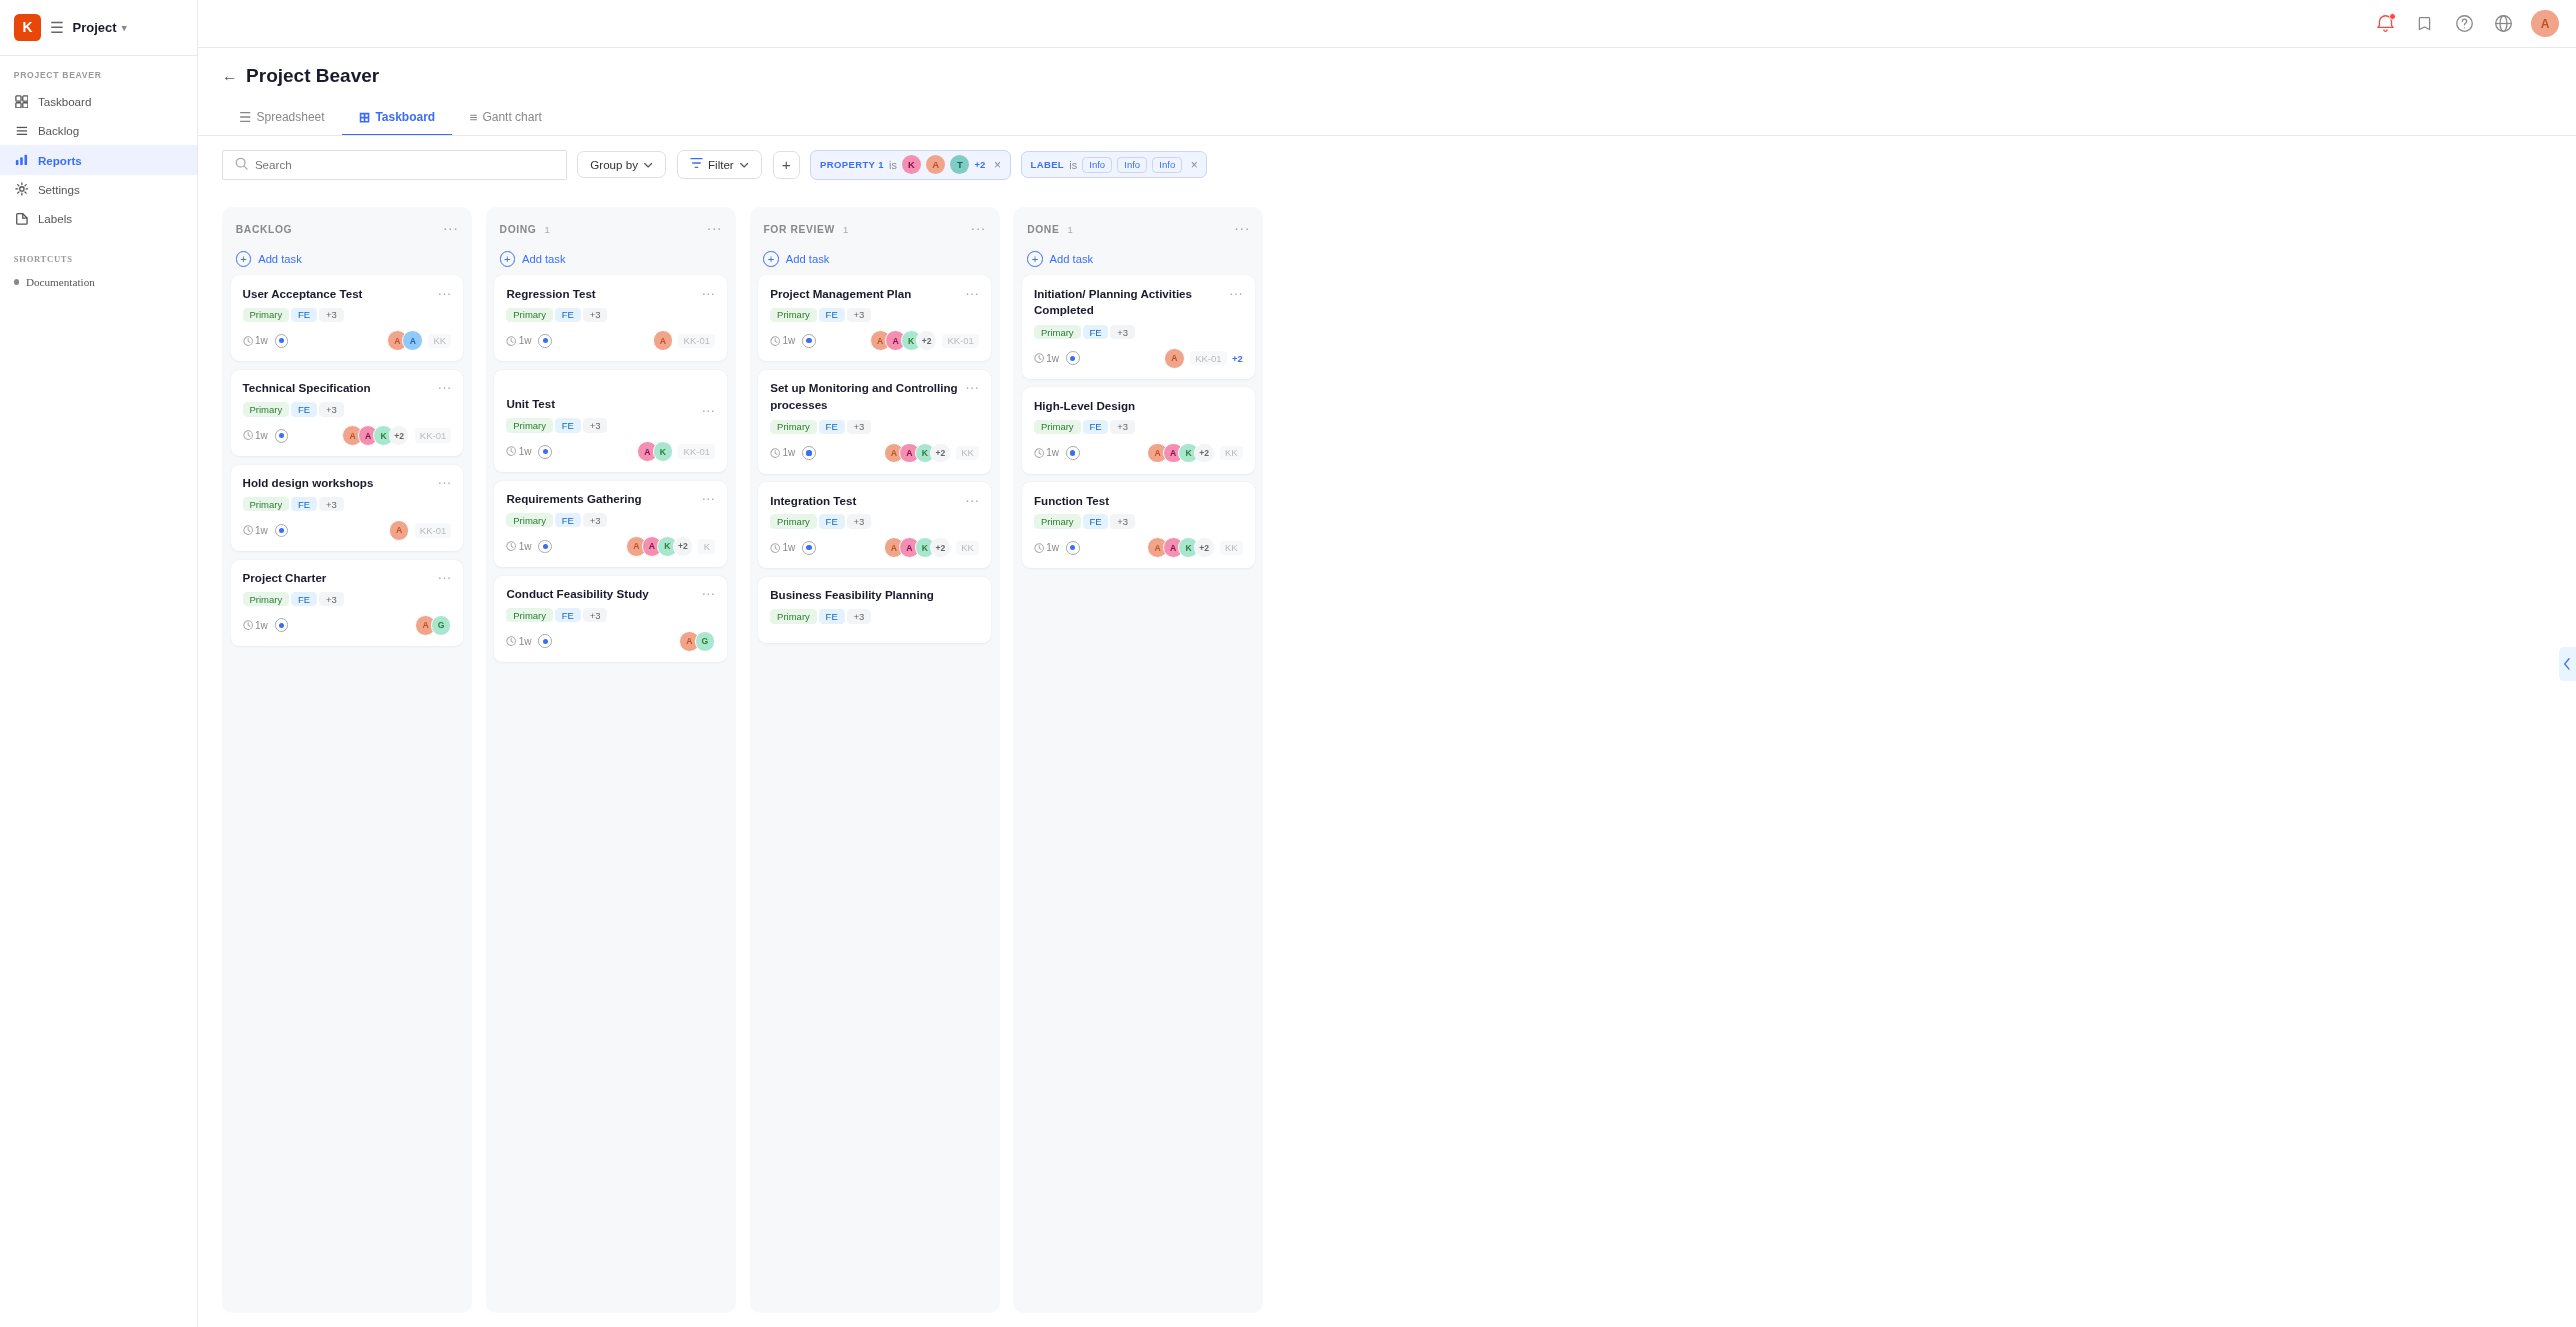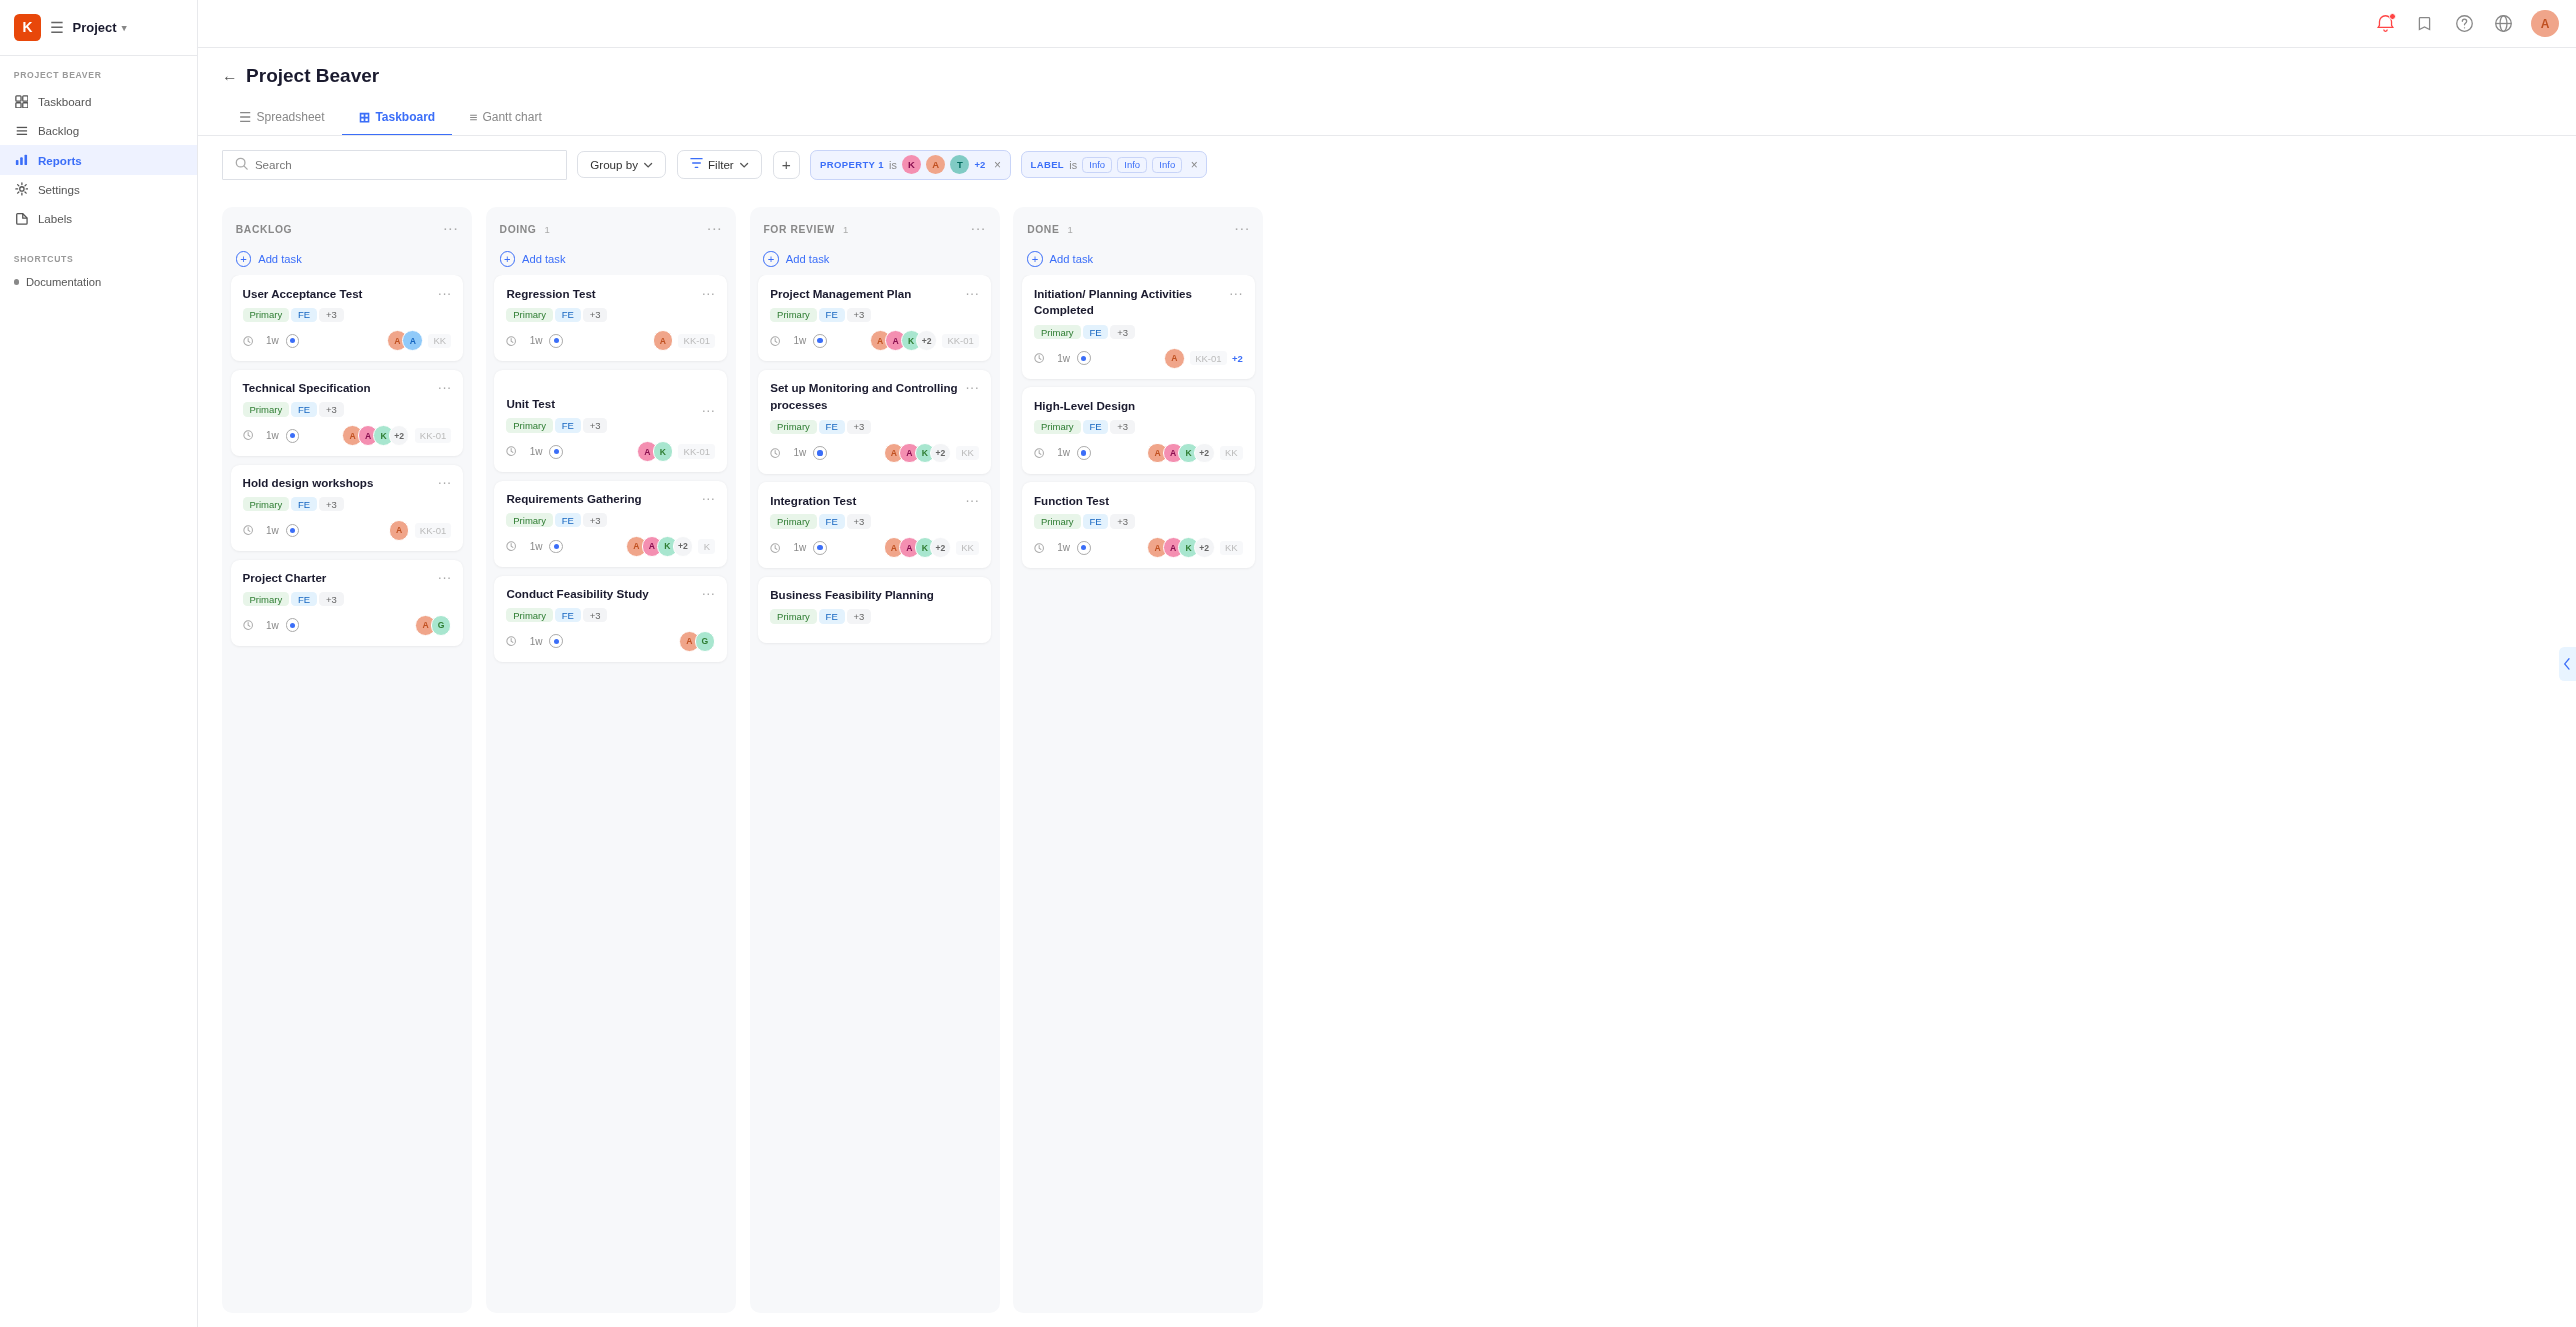--- a/index.html
+++ b/index.html
@@ -18,7 +18,7 @@
     .sidebar-item.active { background: #eef2ff; color: #3b6ef8; font-weight: 600; }
     .sidebar-icon { width: 15.5px; height: 15.5px; display: flex; align-items: center; justify-content: center; flex-shrink: 0; }
     
-    .shortcuts-section { padding: 13.8px 0 6.9px; }
+    .shortcuts-section { padding: 13.8px 0 6.9px; font-family: Liberation Serif, serif; }
     .shortcut-item { display: flex; align-items: center; gap: 6.9px; padding: 5.2px 13.8px; cursor: pointer; color: #555; font-size: 11.2px; }
     .shortcut-dot { width: 5.2px; height: 5.2px; border-radius: 50%; background: #888; flex-shrink: 0; }
 

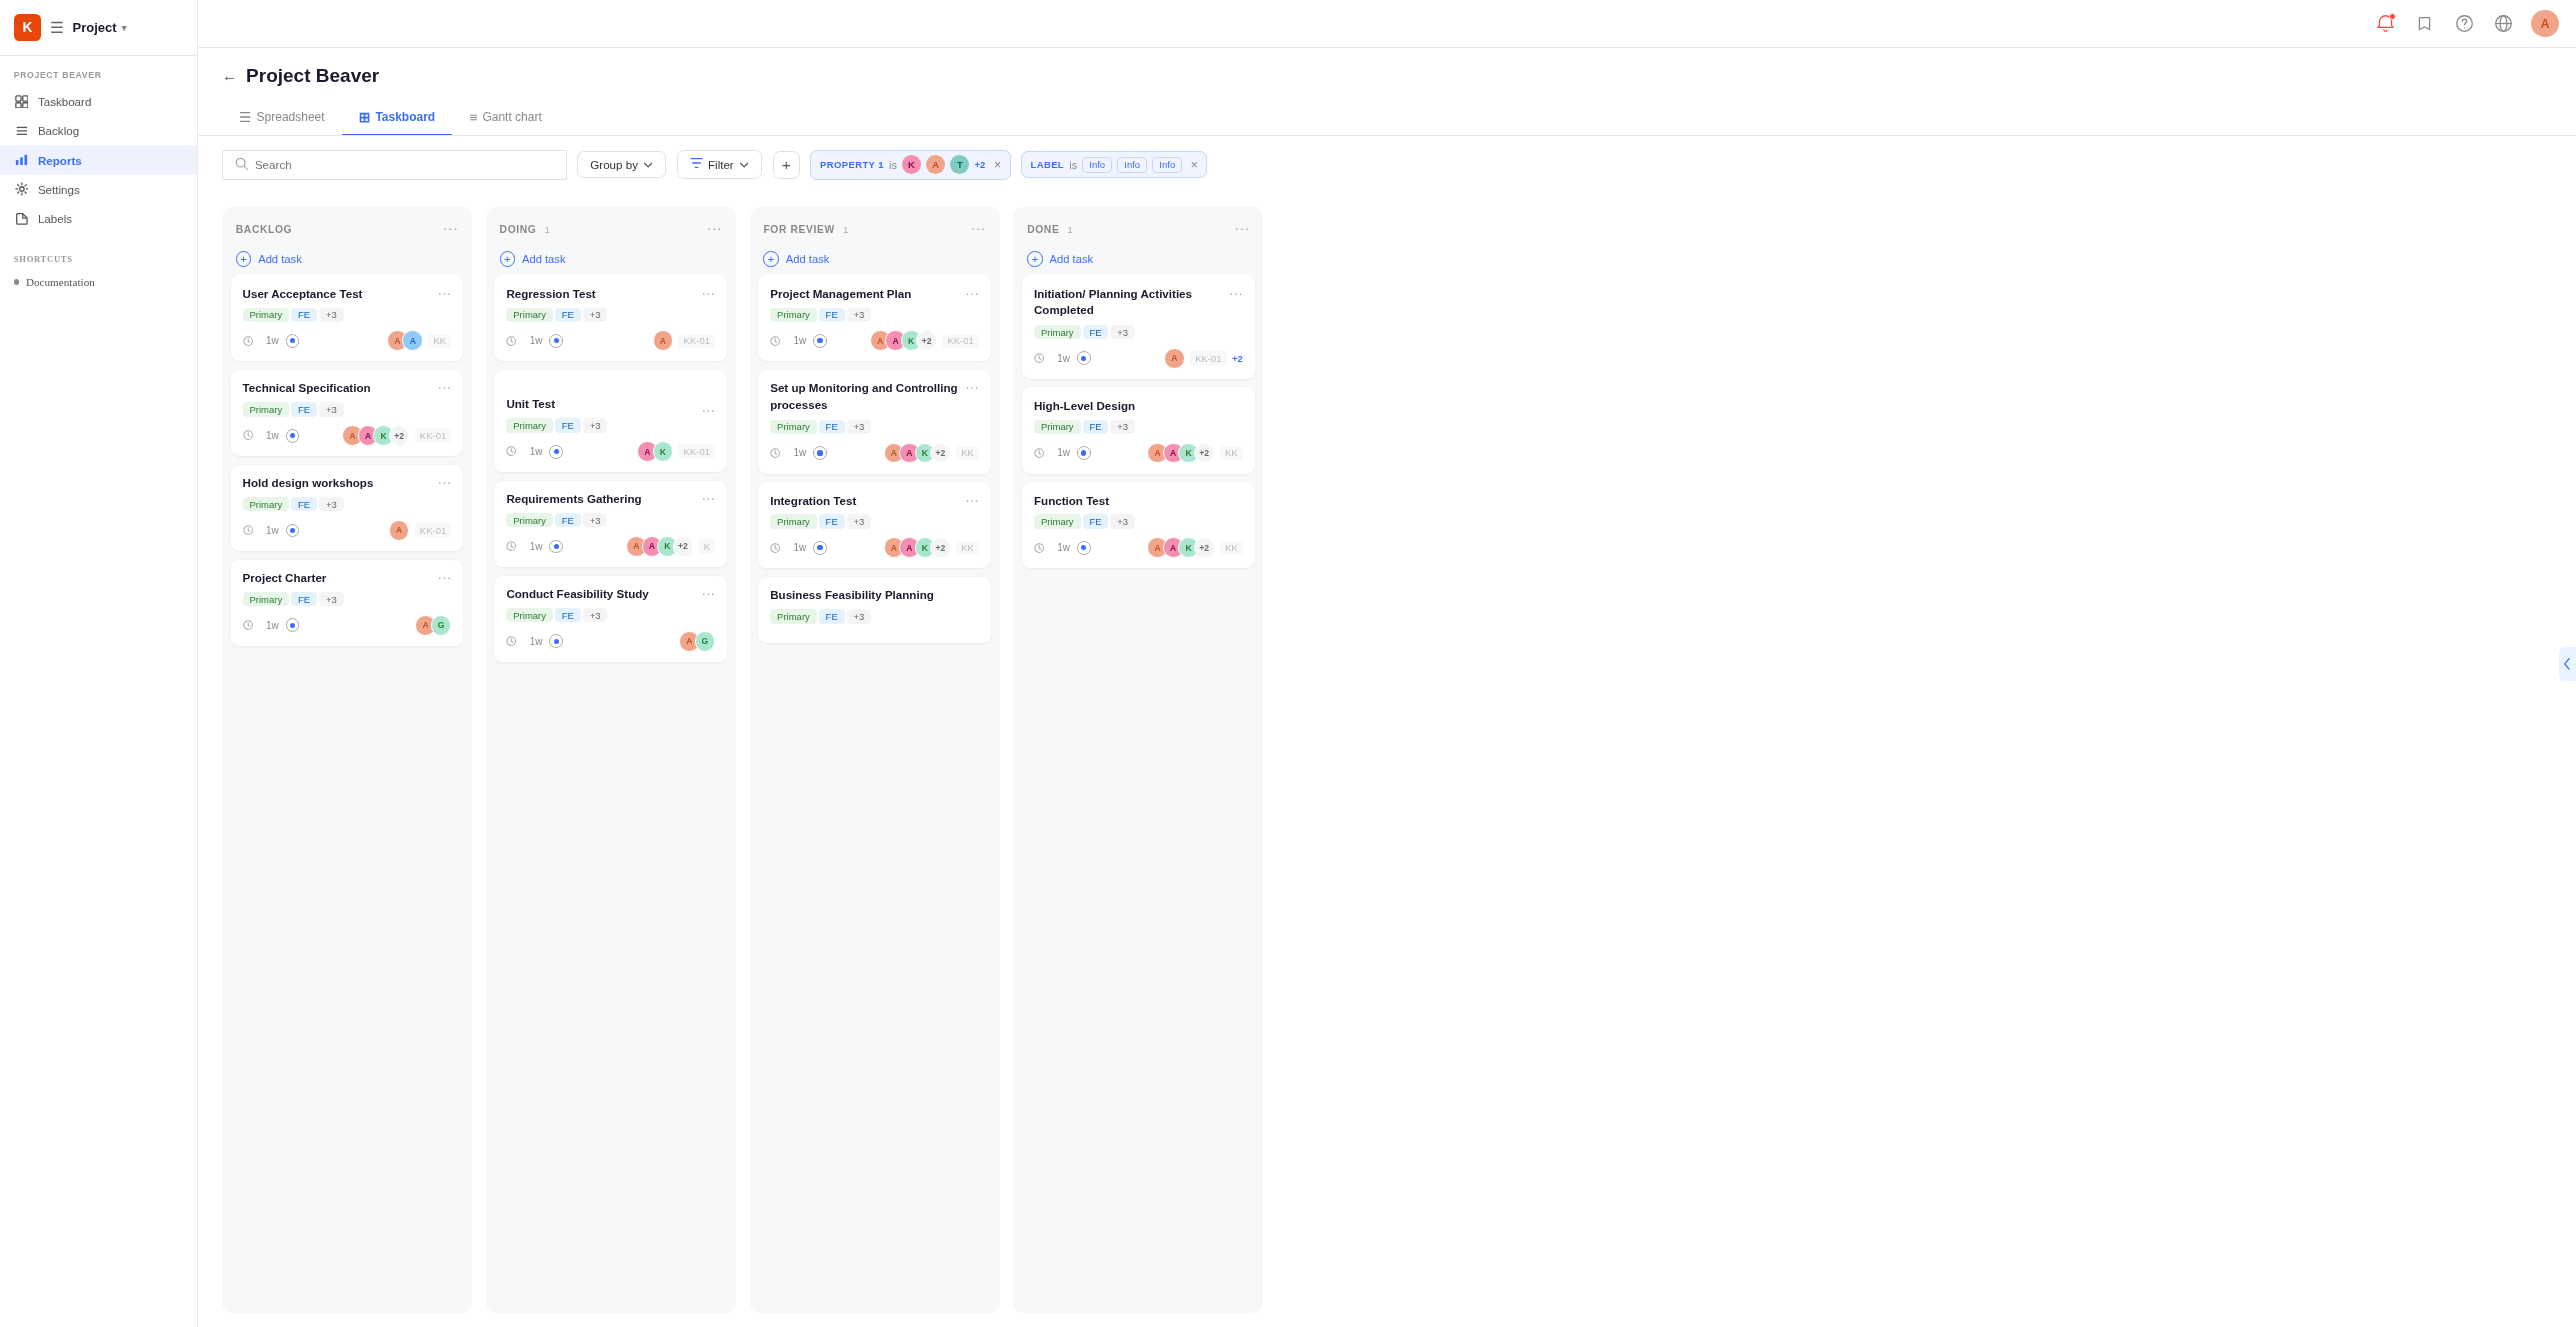--- a/index.html
+++ b/index.html
@@ -86,7 +86,7 @@
     .tag-more { padding: 1.7px 6.9px; border-radius: 4.3px; font-size: 9.5px; font-weight: 500; background: #f3f4f6; color: #666; }
     .card-footer { display: flex; align-items: center; justify-content: space-between; }
     .card-meta { display: flex; align-items: center; gap: 6.9px; }
-    .card-time { display: flex; align-items: center; gap: 13px; font-size: 10px; color: #888; }
+    .card-time { display: flex; align-items: center; gap: 2px; font-size: 10px; color: #888; }
     .card-target { width: 13.8px; height: 13.8px; border-radius: 50%; border: 1.3px solid #aaa; display: flex; align-items: center; justify-content: center; }
     .target-dot { width: 5.2px; height: 5.2px; border-radius: 50%; background: #3b6ef8; }
     .avatar-stack { display: flex; }

